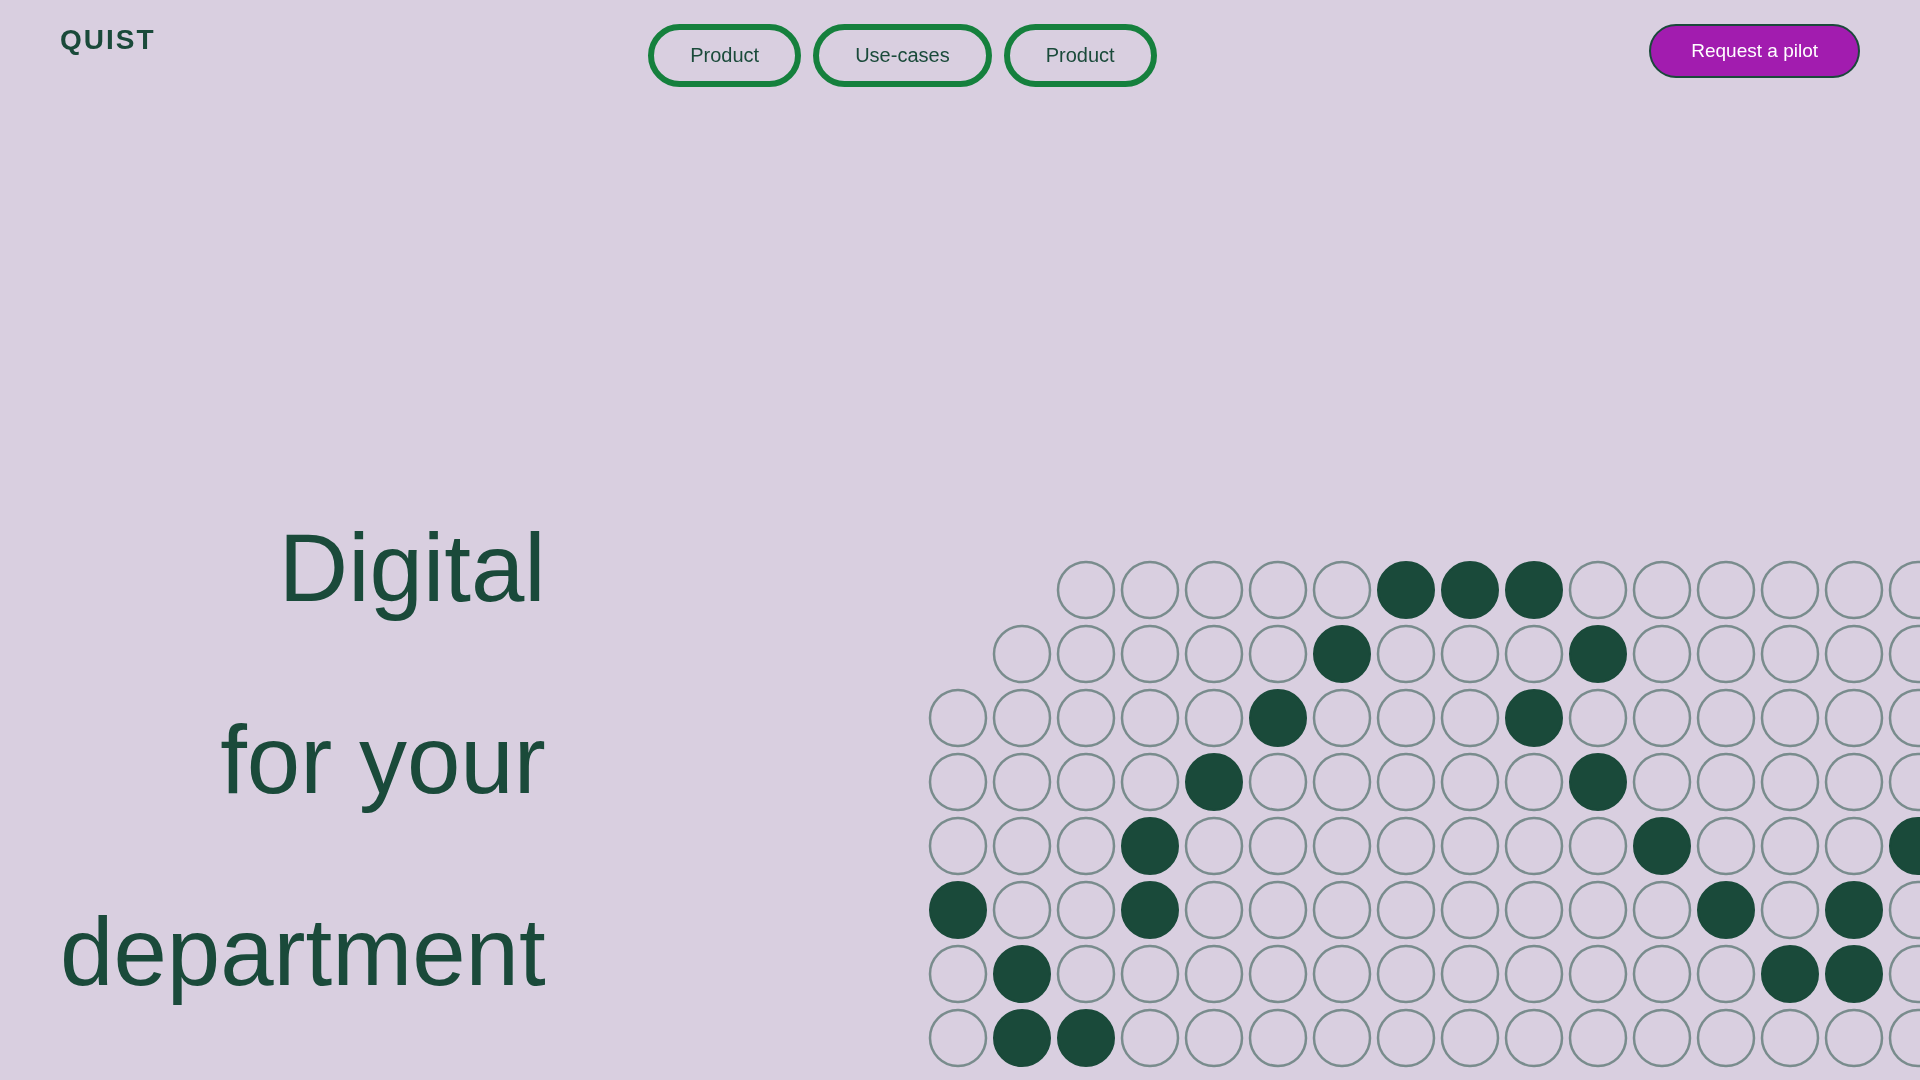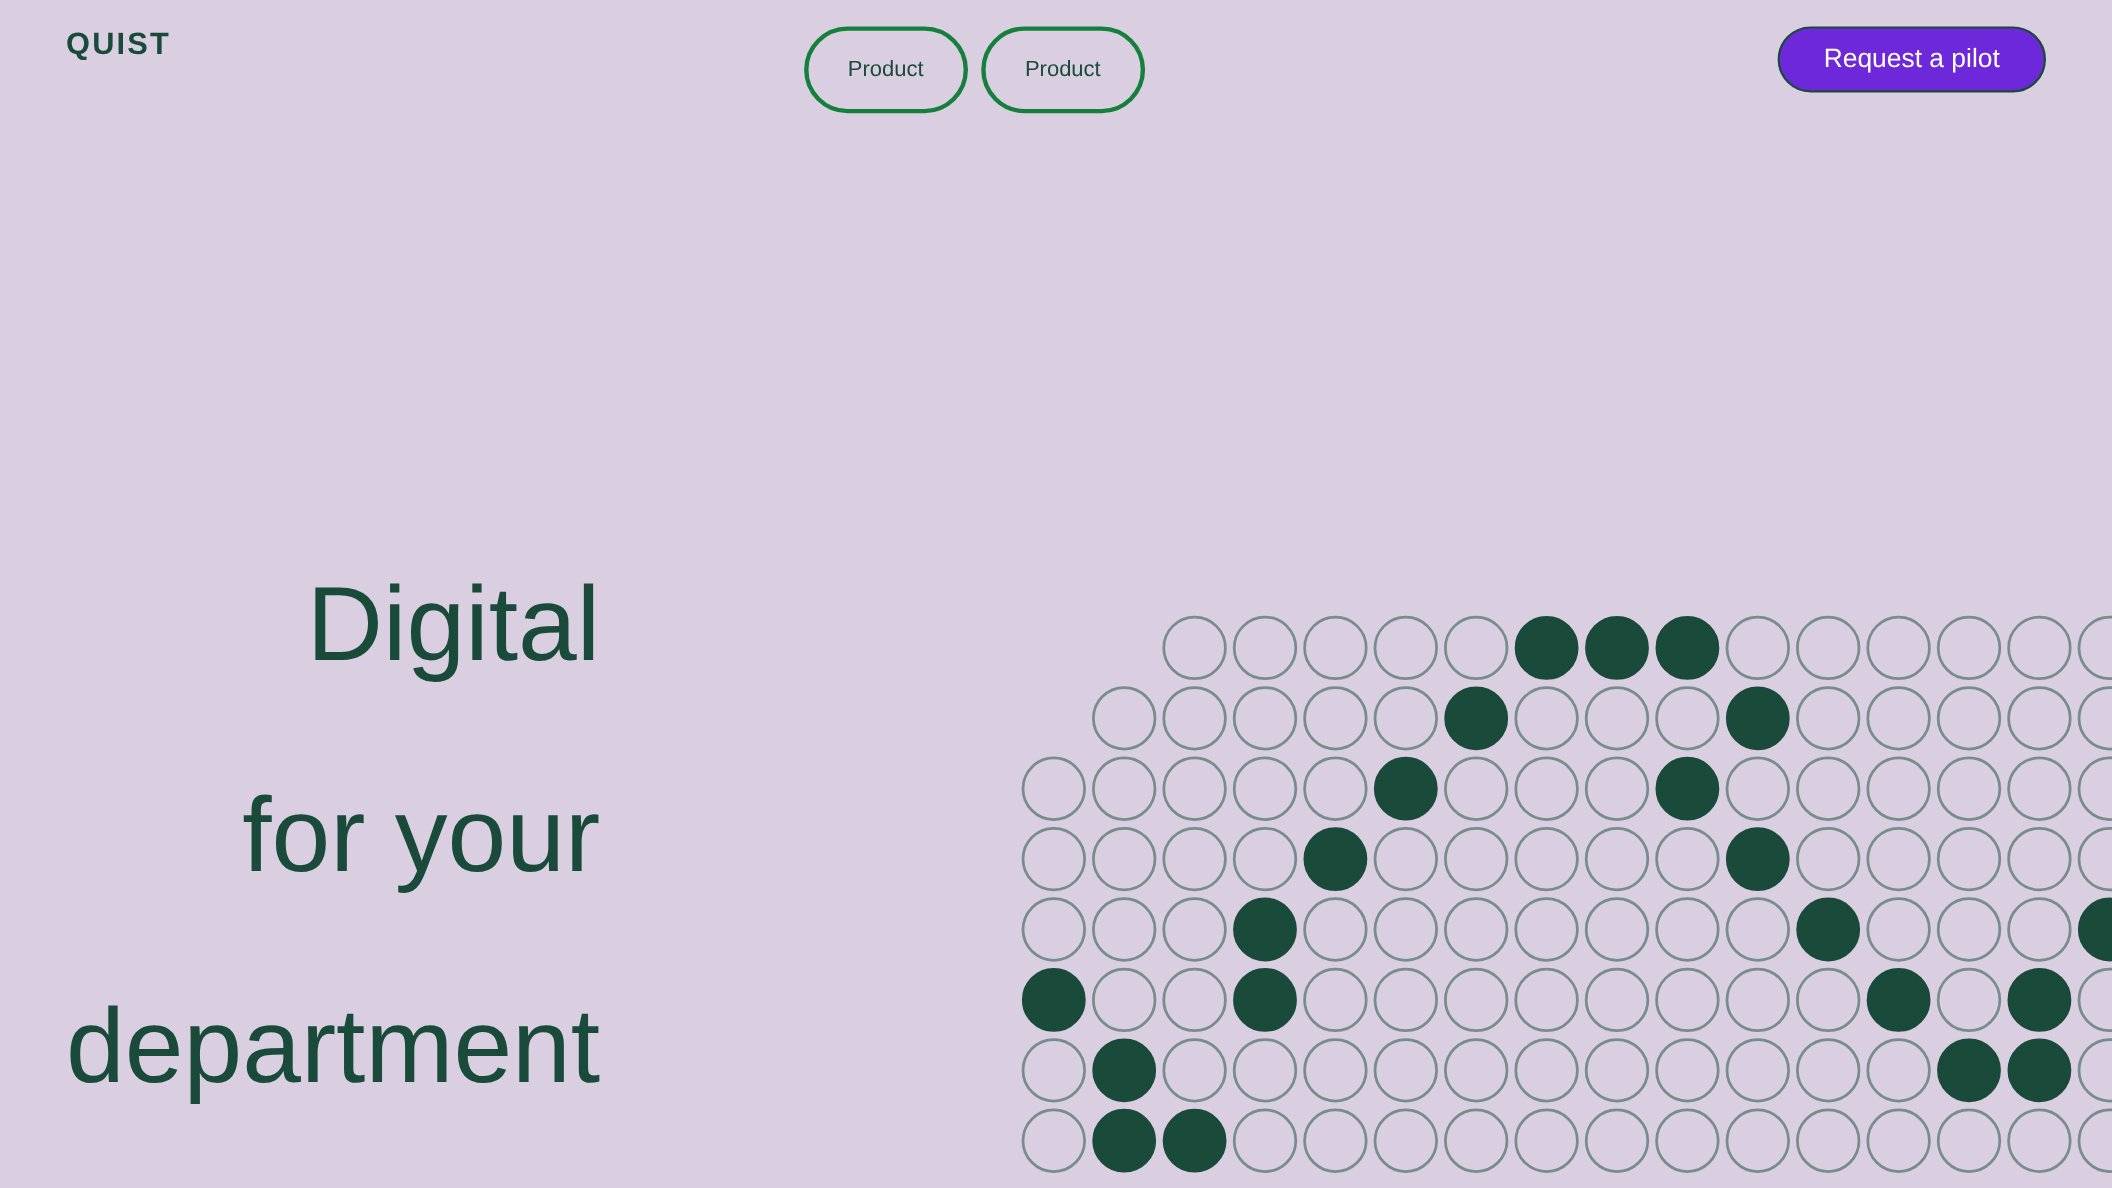--- a/index.html
+++ b/index.html
@@ -39,9 +39,9 @@
 
     .nav-btn {
       background: transparent;
-      border: 4px solid #15803d;
+      border: 6px solid #15803d;
       border-radius: 50px;
-      padding: 24px 36px;
+      padding: 14px 36px;
       font-size: 20px;
       font-weight: 500;
       color: #1a4a3a;

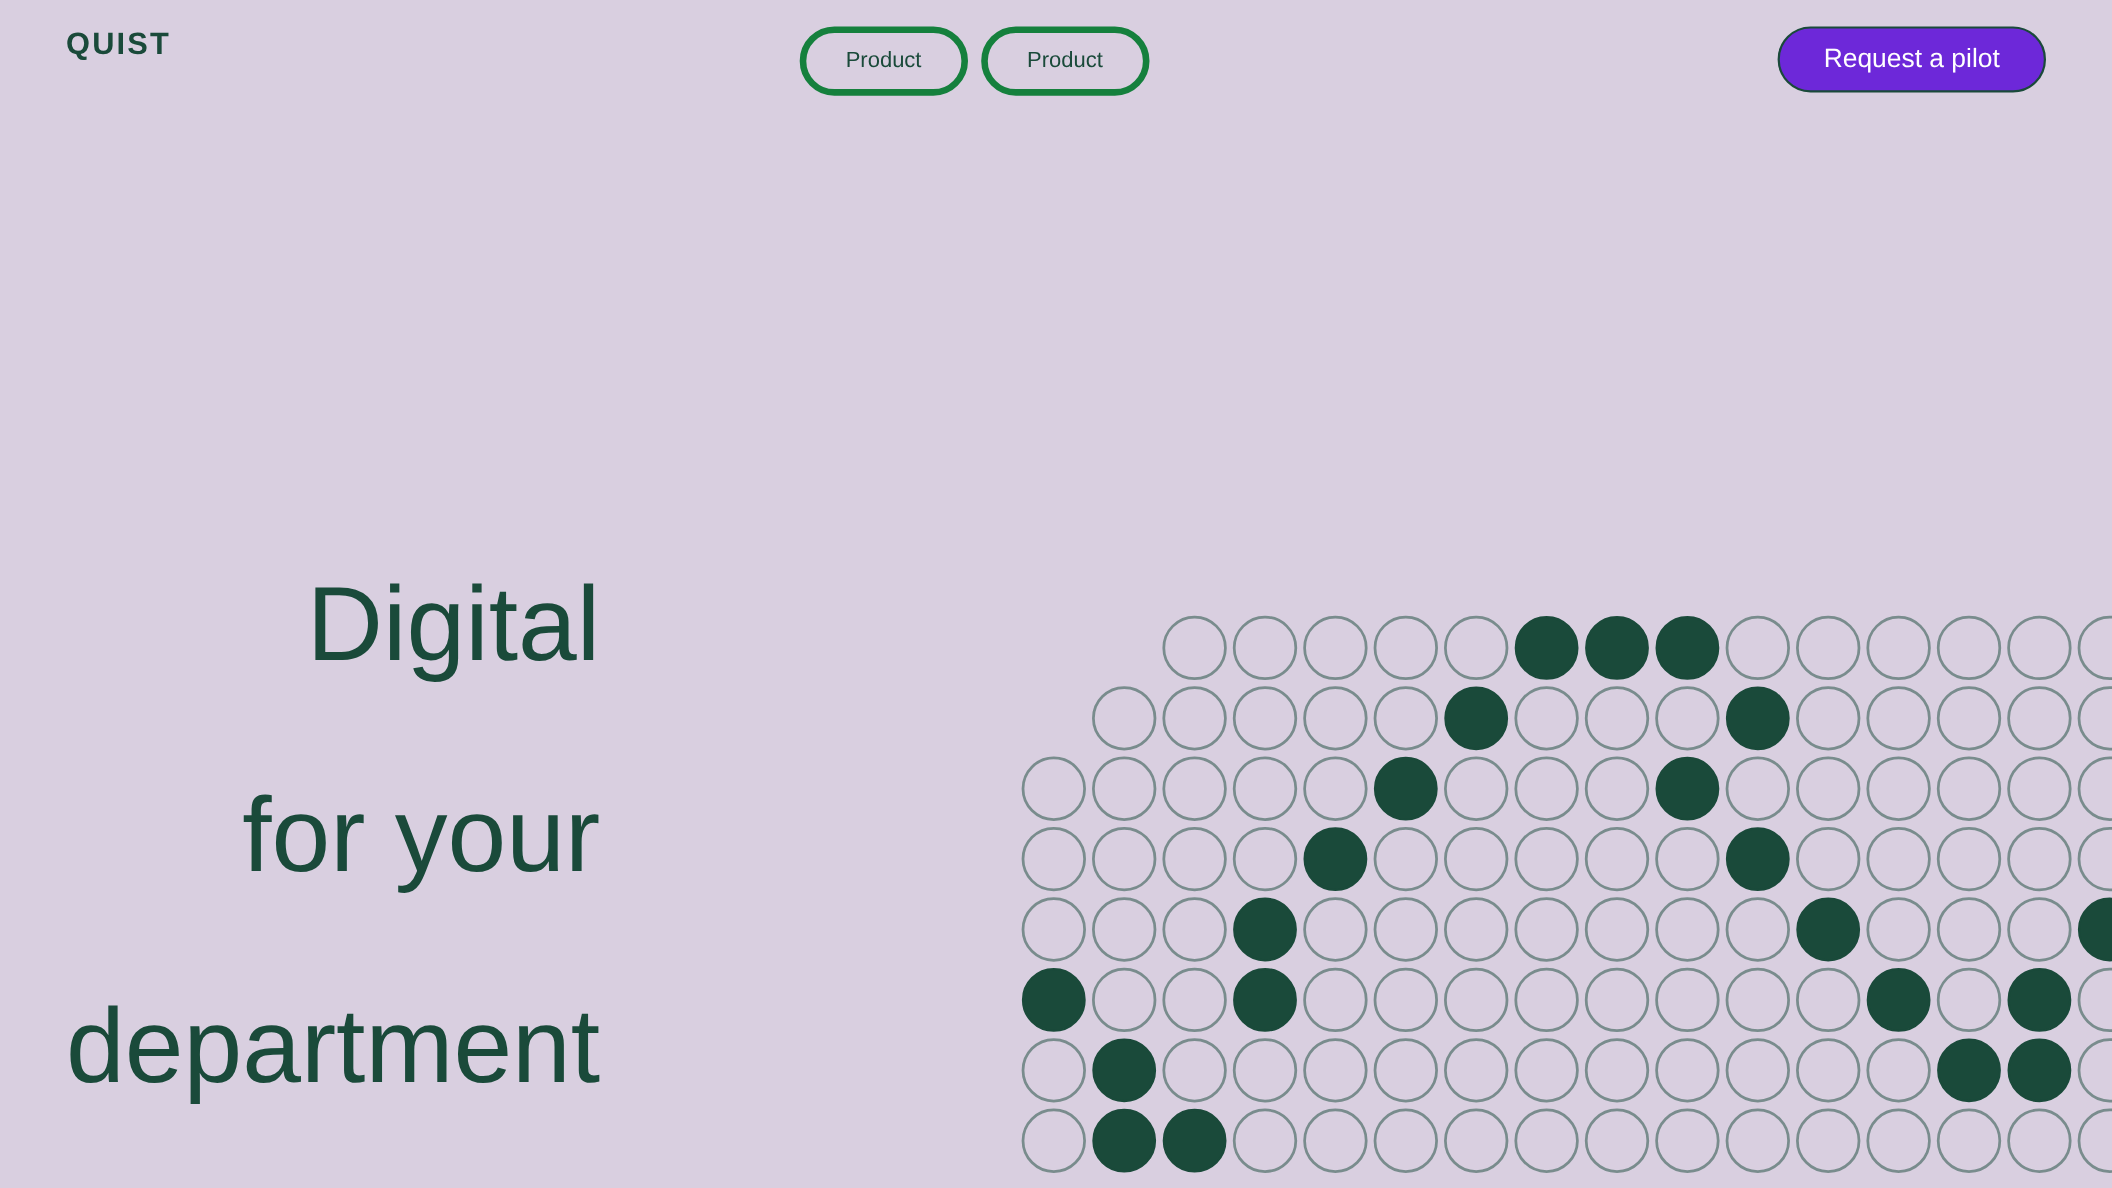--- a/index.html
+++ b/index.html
@@ -90,6 +90,7 @@
 
   <div class="nav-center">
     <button class="nav-btn">Product</button>
+    <button class="nav-btn">Use-cases</button>
     <button class="nav-btn">Product</button>
   </div>
 

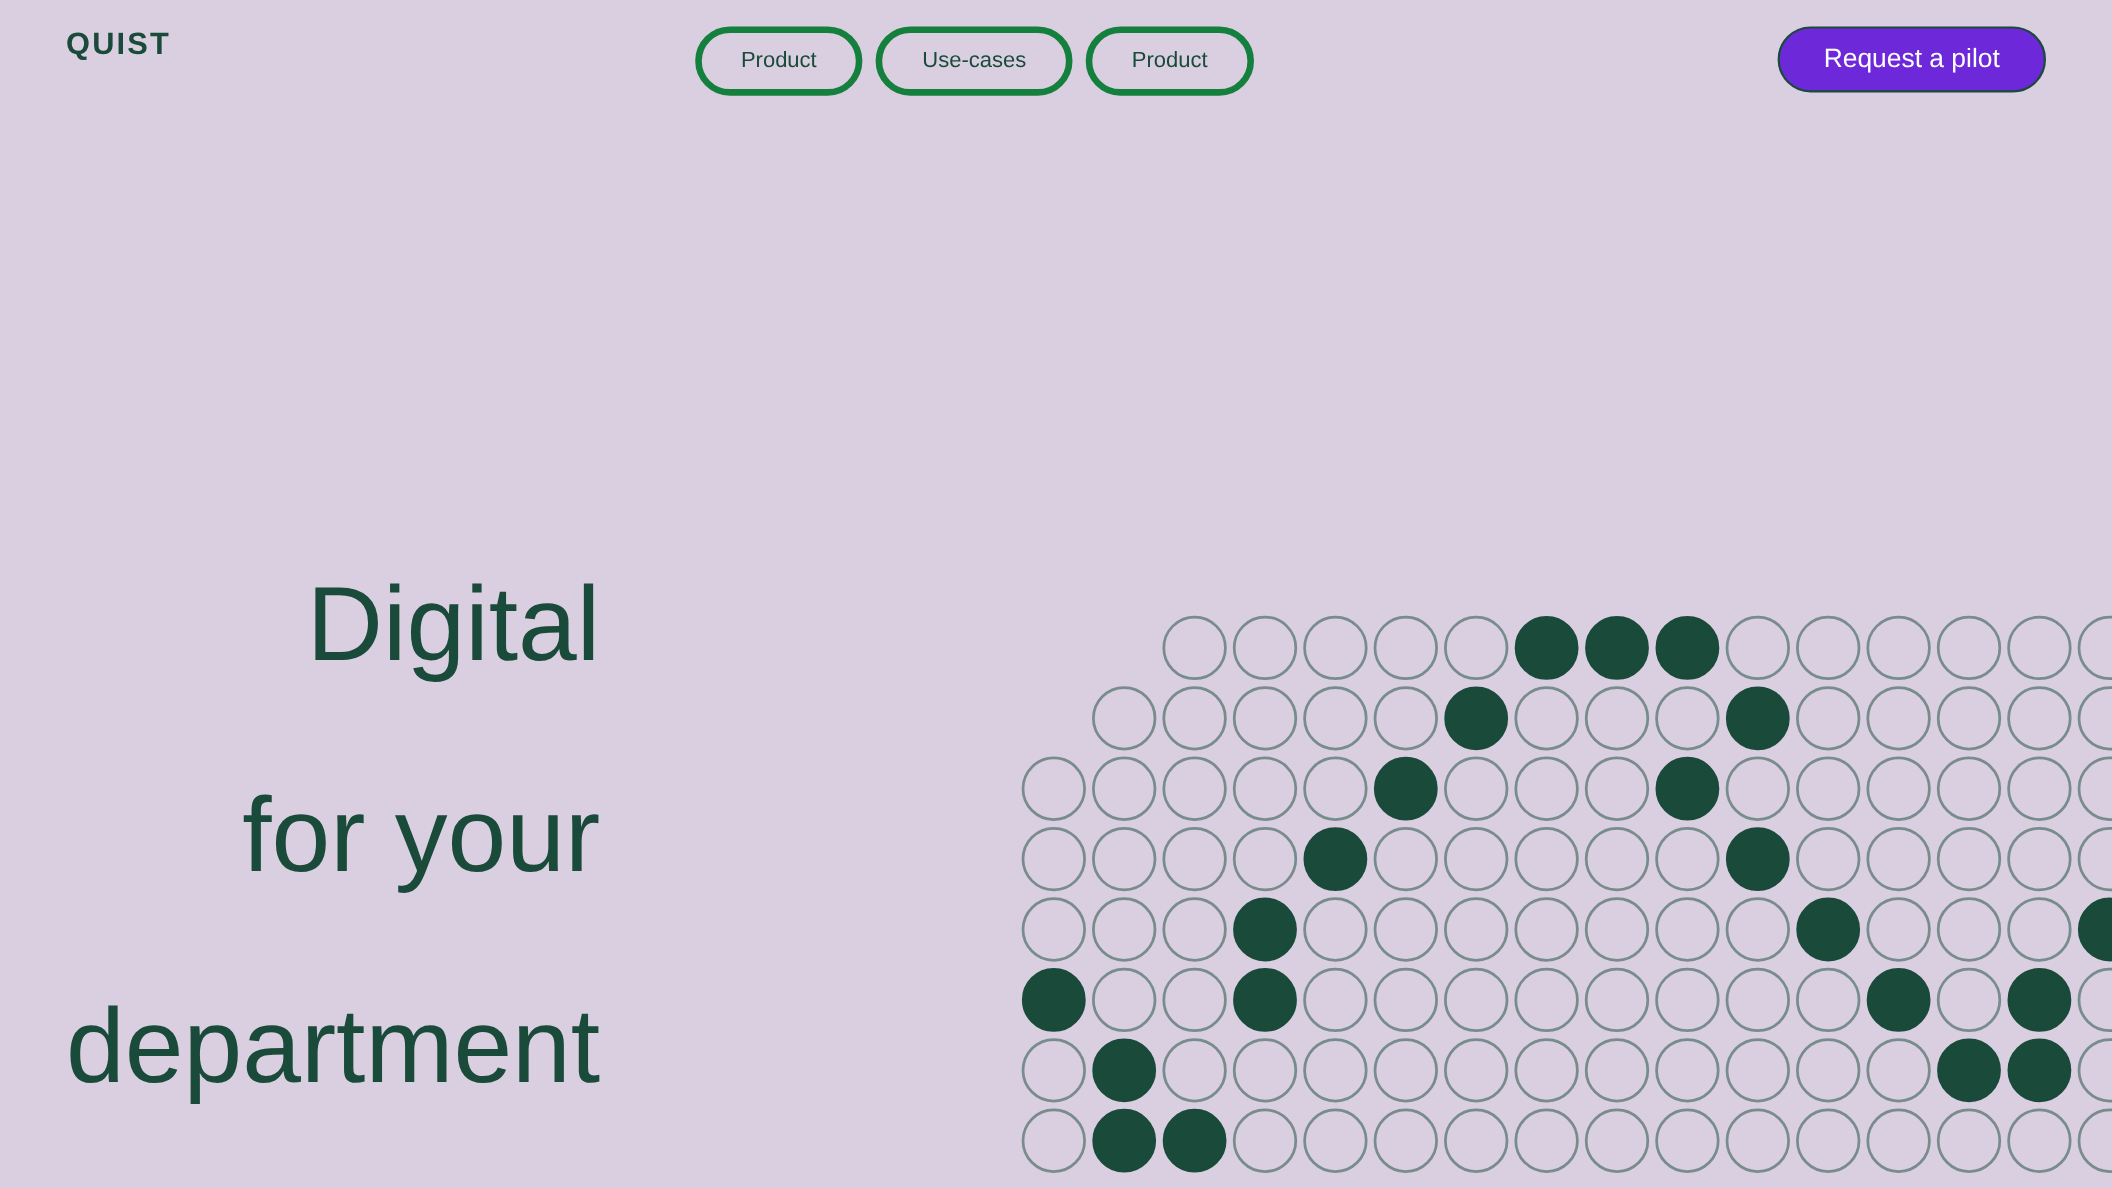--- a/index.html
+++ b/index.html
@@ -49,11 +49,11 @@
     }
 
     .nav-btn-cta {
-      background: #6d28d9;
+      background: #a21caf;
       border: 2px solid #1a4a3a;
       border-radius: 50px;
       padding: 14px 40px;
-      font-size: 24px;
+      font-size: 19px;
       font-weight: 500;
       color: #ffffff;
       cursor: pointer;

